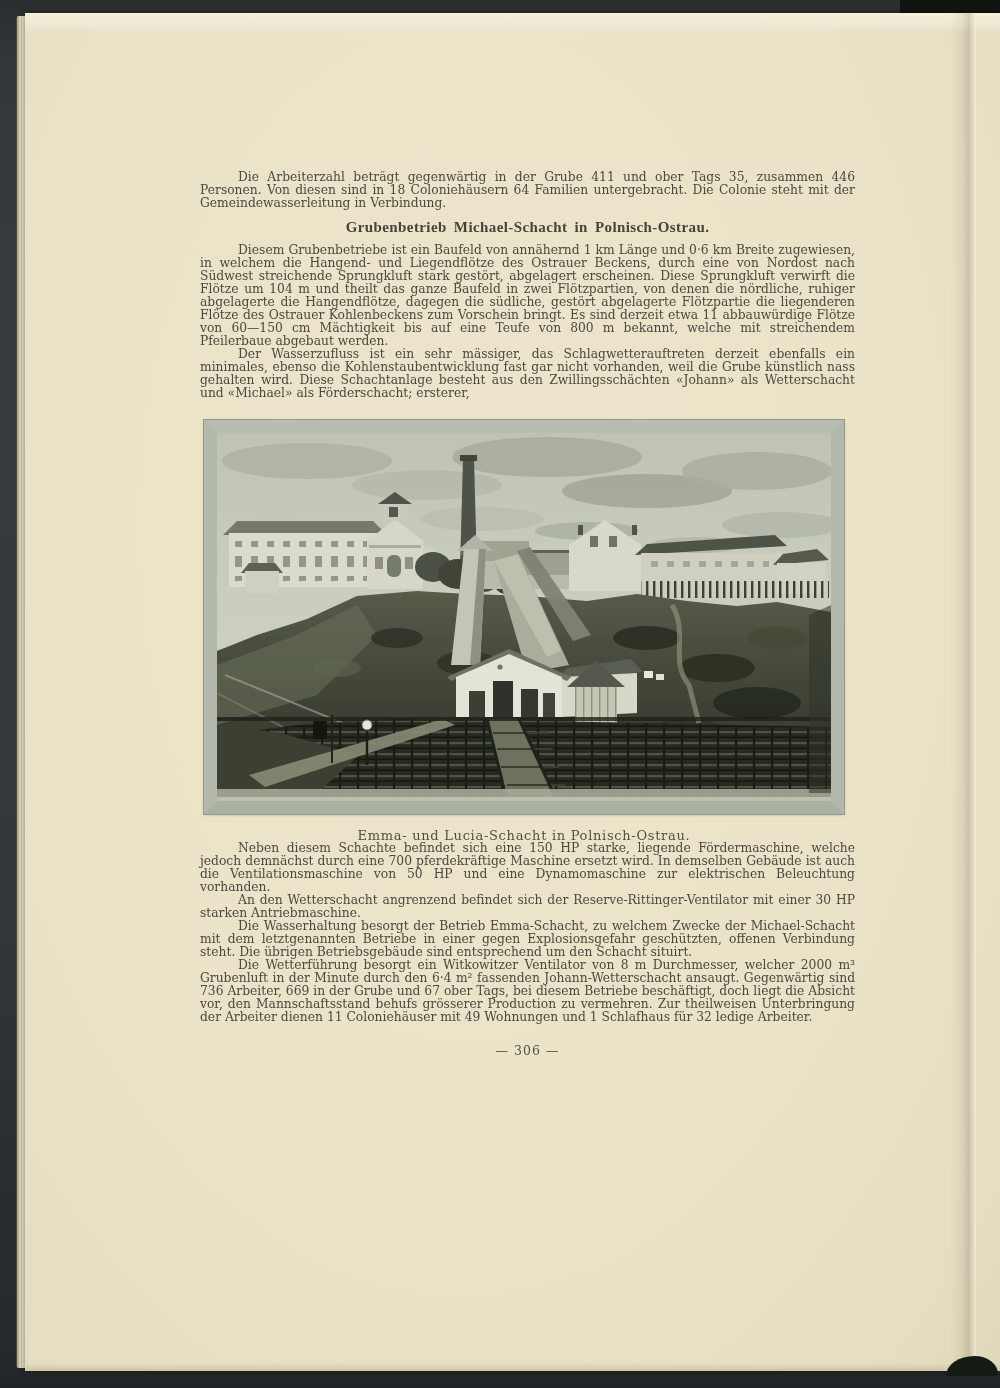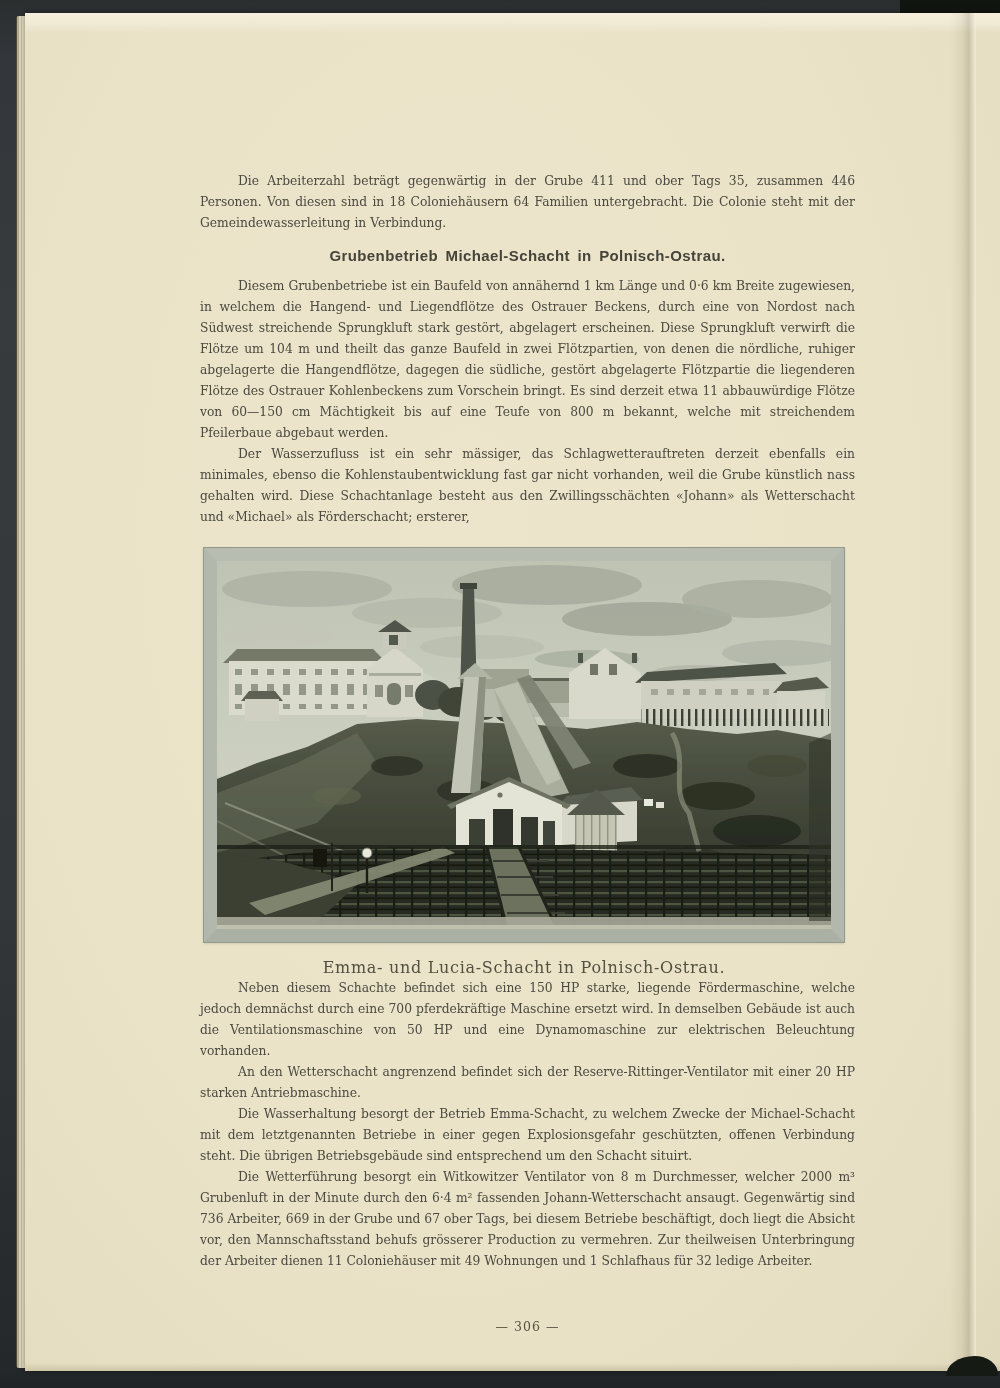--- a/index.html
+++ b/index.html
@@ -57,7 +57,7 @@
   
   .content{
     position:absolute;left:175px;top:158px;width:655px;
-    color:#4b4940;font-size:12.3px;line-height:21px;
+    color:#4b4940;font-size:12.3px;line-height:13px;
     text-align:justify;
   }
   .content p{margin:0;text-indent:38px;}

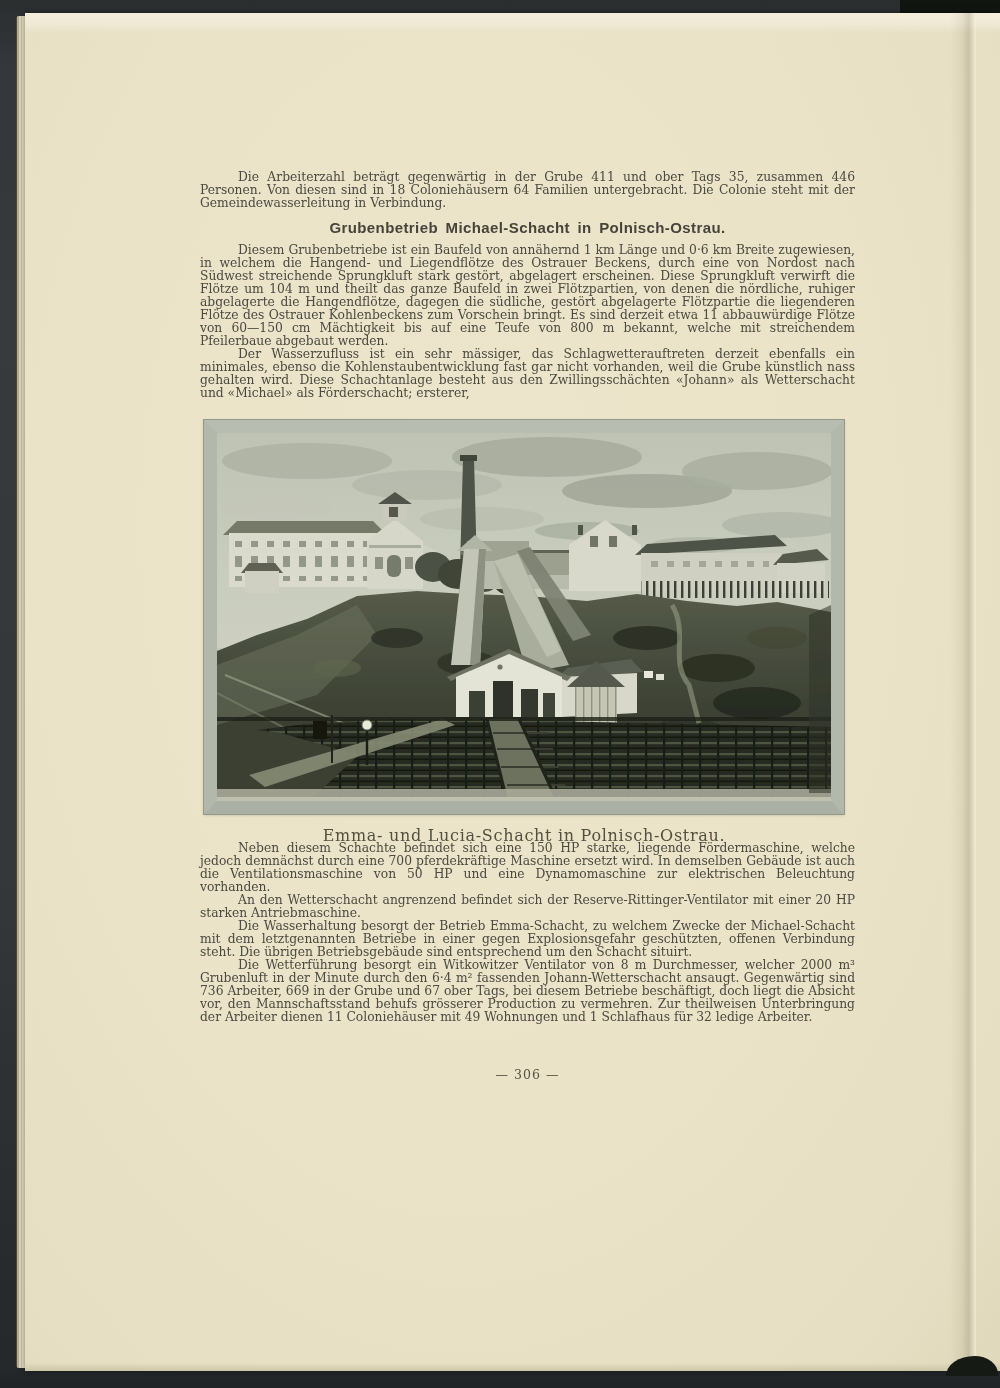--- a/index.html
+++ b/index.html
@@ -64,7 +64,7 @@
   .content p.no-indent{text-indent:0;}
   .section-heading{
     margin:11px 0 10px;text-align:center;text-indent:0;
-    font-family:Liberation Sans, sans-serif;
+    font-family:Liberation Serif, serif;
     font-weight:600;font-size:15px;letter-spacing:.4px;word-spacing:3px;
     color:#46443a;
   }

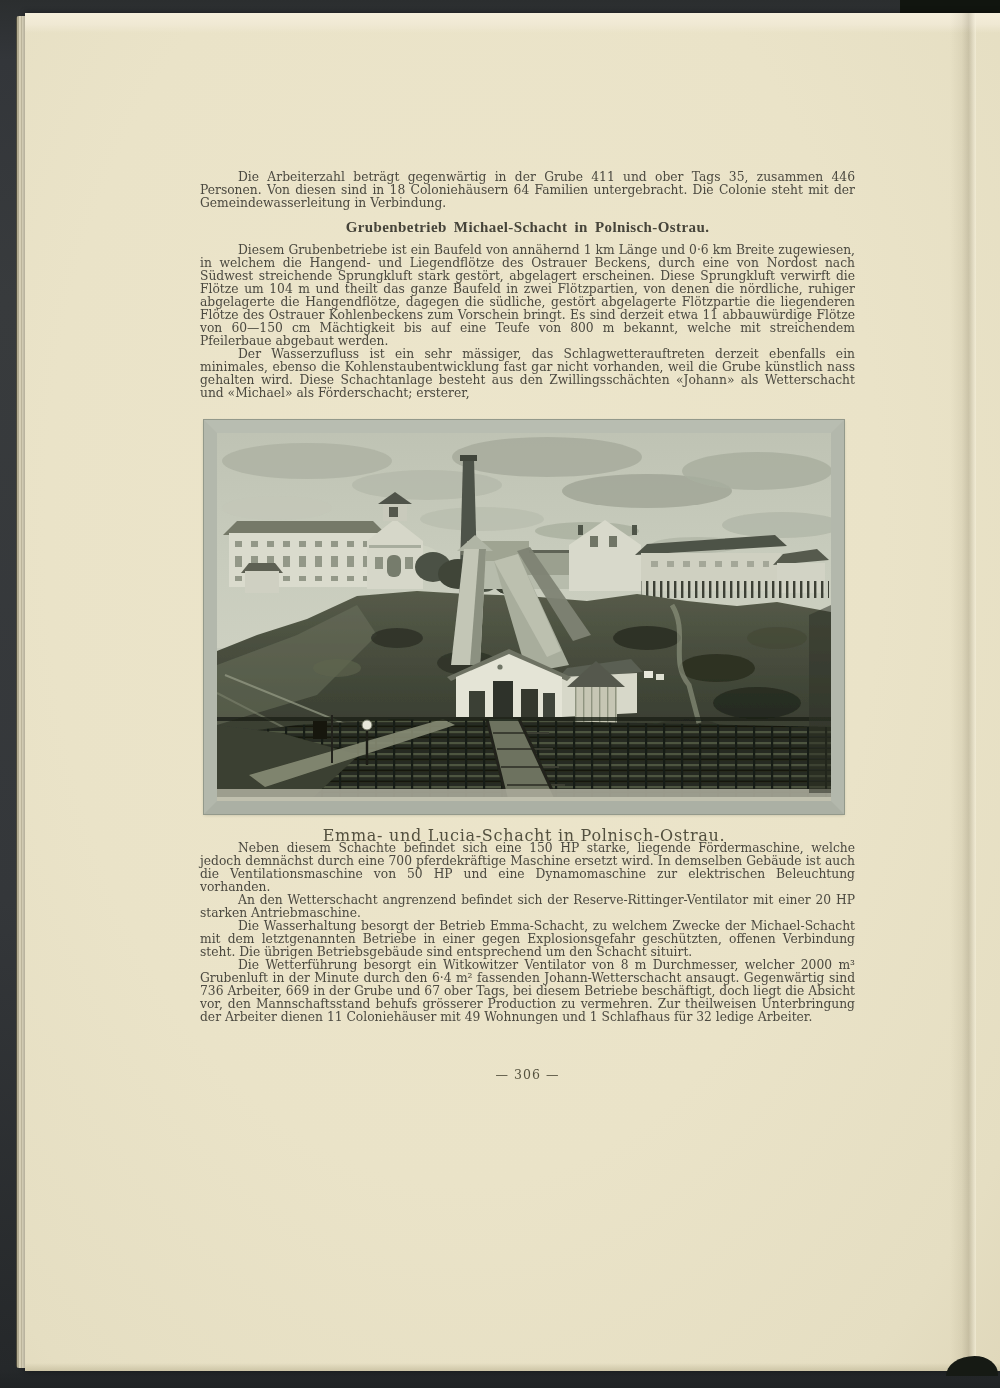--- a/index.html
+++ b/index.html
@@ -80,7 +80,7 @@
   .photo-frame svg{display:block;}
   figcaption{
     margin-top:15px;width:640px;text-align:center;text-indent:0;
-    font-size:16px;letter-spacing:.7px;color:#53503f;
+    font-size:13px;letter-spacing:.7px;color:#53503f;
   }
   .after-photo{margin-top:22px !important;}
   .page-number{

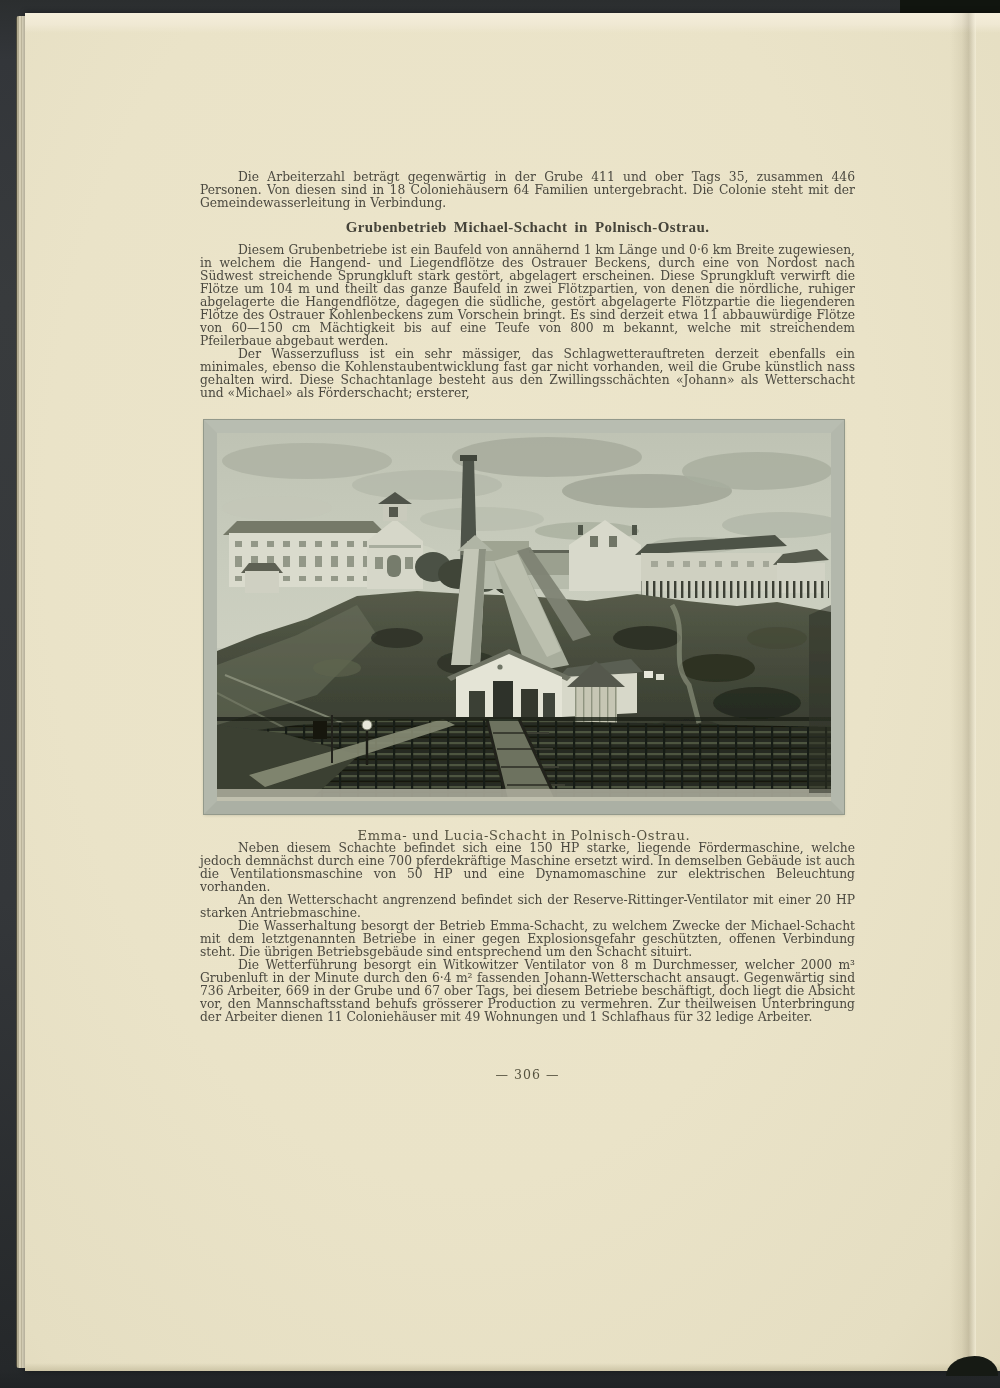--- a/index.html
+++ b/index.html
@@ -287,7 +287,7 @@
       </figure>
 
       <p>Neben diesem Schachte befindet sich eine 150 HP starke, liegende Fördermaschine, welche jedoch demnächst durch eine 700 pferdekräftige Maschine ersetzt wird.  In demselben Gebäude ist auch die Ventilationsmaschine von 50 HP und eine Dynamomaschine zur elektrischen Beleuchtung vorhanden.</p>
-      <p>An den Wetterschacht angrenzend befindet sich der Reserve-Rittinger-Ventilator mit einer 20 HP starken Antriebmaschine.</p>
+      <p>An den Wetterschacht angrenzend befindet sich der Reserve-Rittinger-Ventilator mit einer 30 HP starken Antriebmaschine.</p>
       <p>Die Wasserhaltung besorgt der Betrieb Emma-Schacht, zu welchem Zwecke der Michael-Schacht mit dem letztgenannten Betriebe in einer gegen Explosionsgefahr geschützten, offenen Verbindung steht.  Die übrigen Betriebsgebäude sind entsprechend um den Schacht situirt.</p>
       <p>Die Wetterführung besorgt ein Witkowitzer Ventilator von 8 m Durchmesser, welcher 2000 m³ Grubenluft in der Minute durch den 6·4 m² fassenden Johann-Wetterschacht ansaugt.  Gegenwärtig sind 736 Arbeiter, 669 in der Grube und 67 ober Tags, bei diesem Betriebe beschäftigt, doch liegt die Absicht vor, den Mannschaftsstand behufs grösserer Production zu vermehren.  Zur theilweisen Unterbringung der Arbeiter dienen 11 Coloniehäuser mit 49 Wohnungen und 1 Schlafhaus für 32 ledige Arbeiter.</p>
 

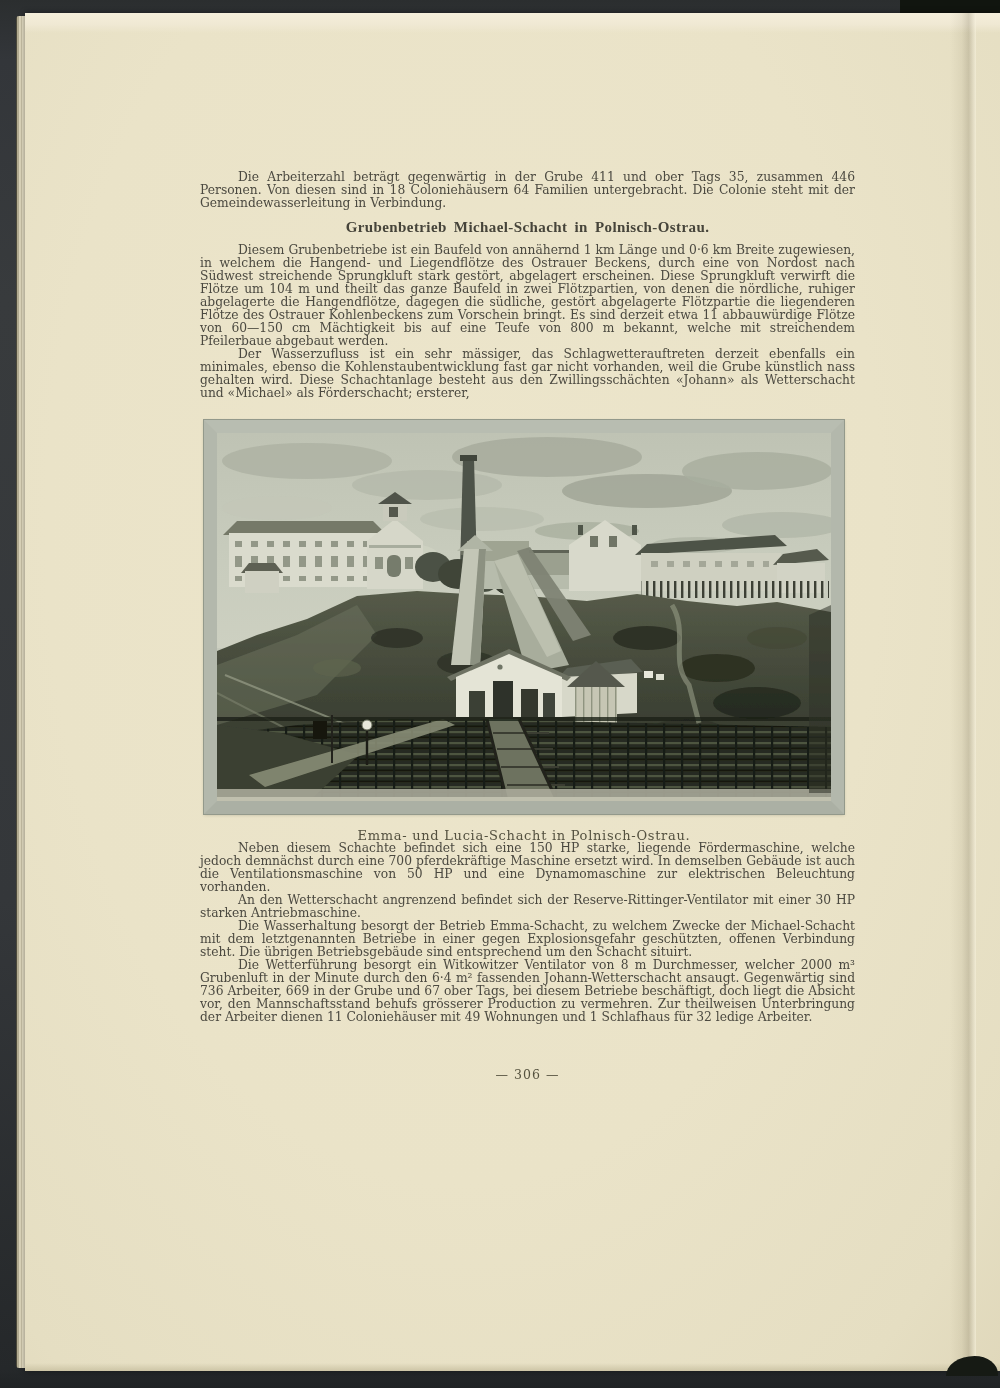--- a/index.html
+++ b/index.html
@@ -84,7 +84,7 @@
   }
   .after-photo{margin-top:22px !important;}
   .page-number{
-    margin-top:44px;text-align:center;text-indent:0;
+    margin-top:20px;text-align:center;text-indent:0;
     font-size:12.5px;letter-spacing:1px;color:#55523f;
   }
 </style>

